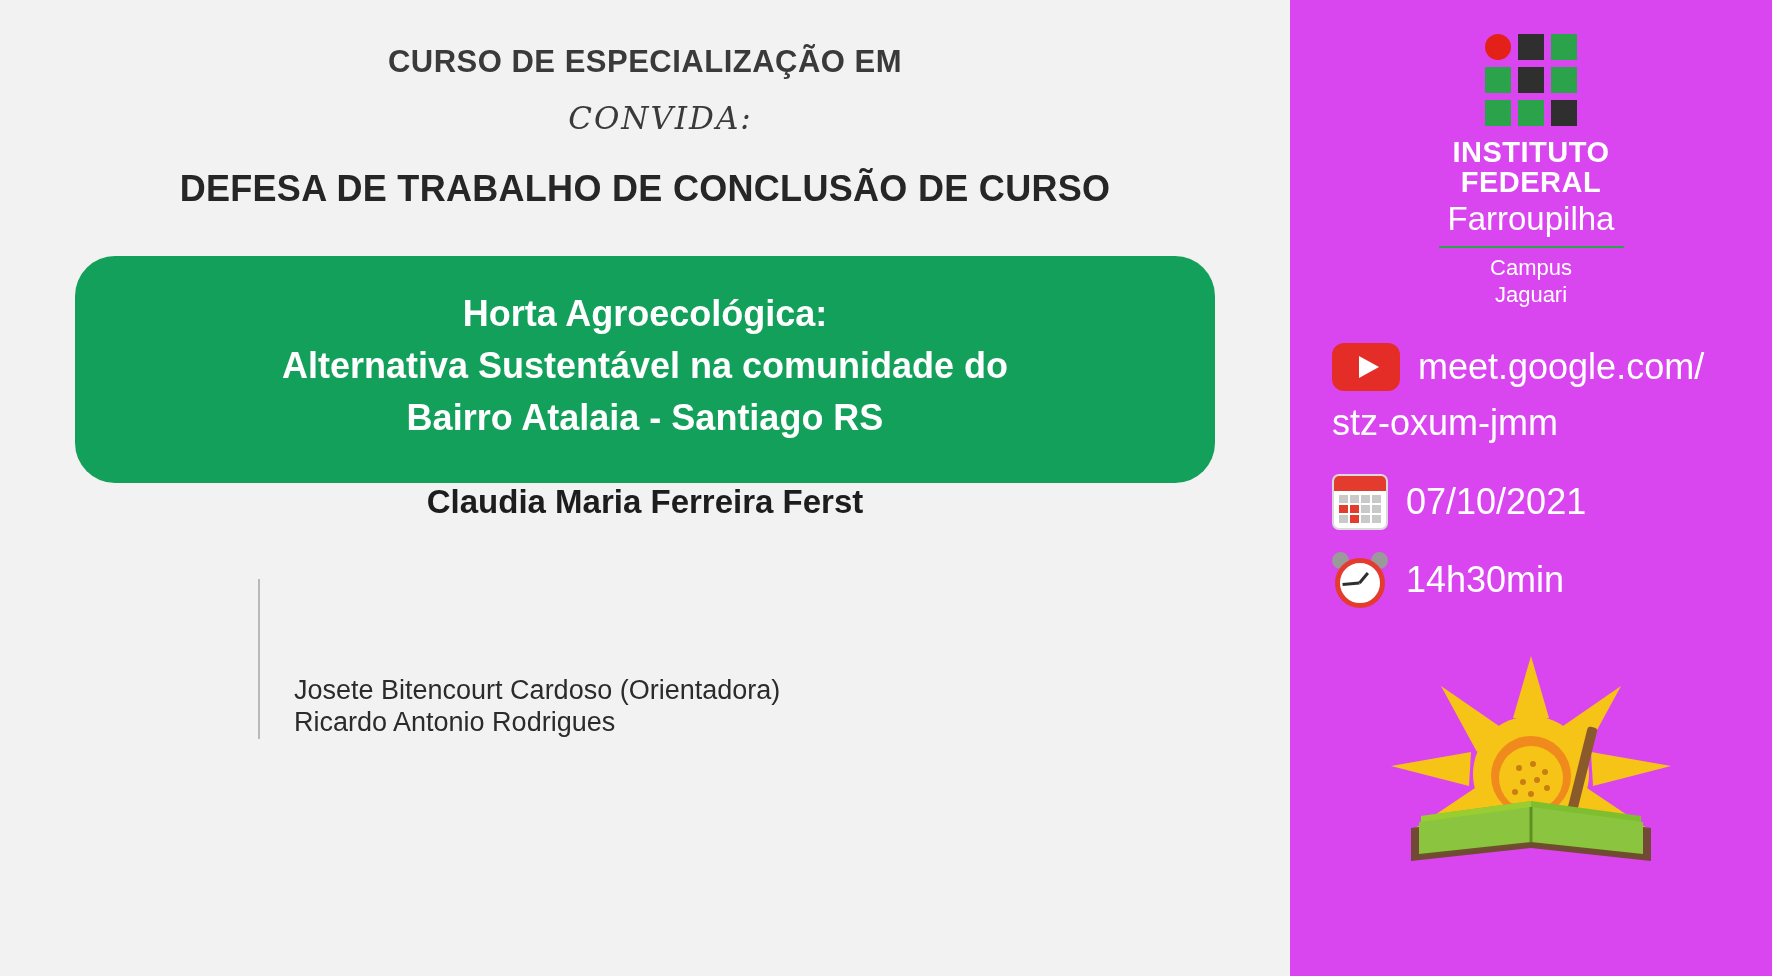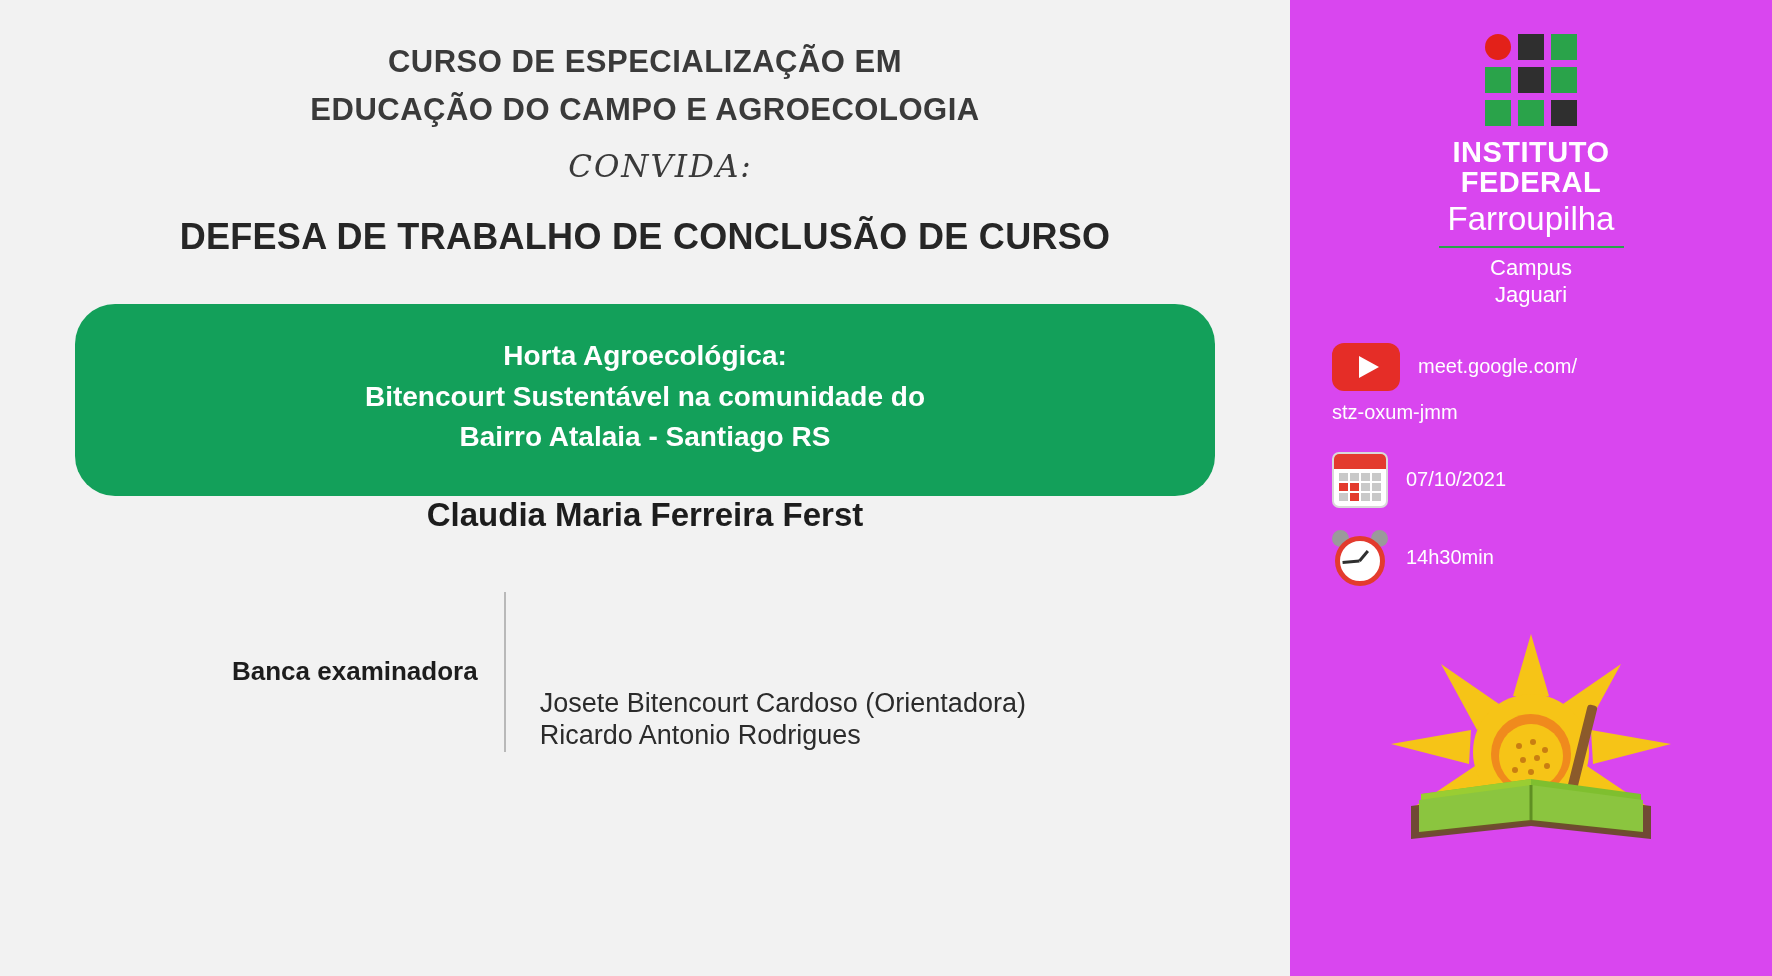--- a/index.html
+++ b/index.html
@@ -291,7 +291,6 @@
 
     <div class="header-block">
       <div class="course-line">CURSO DE ESPECIALIZAÇÃO EM</div>
-      <div class="course-line">EDUCAÇÃO DO CAMPO E AGROECOLOGIA</div>
       <div class="convida">CONVIDA:</div>
     </div>
 

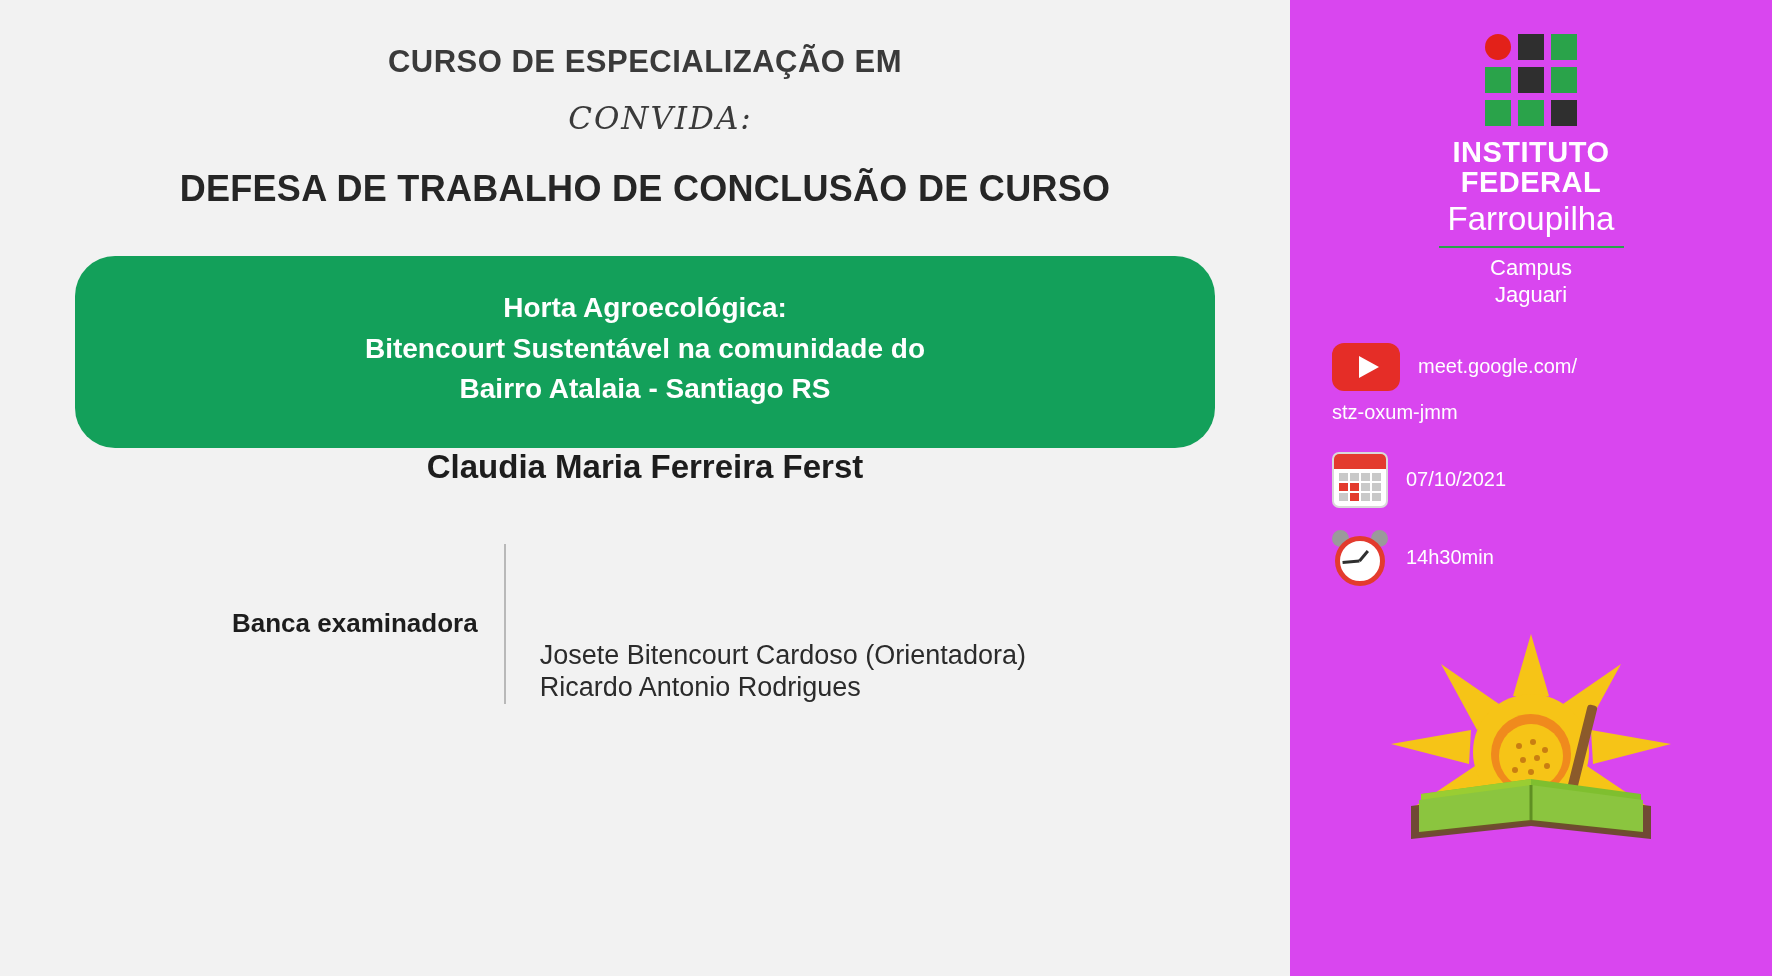--- a/index.html
+++ b/index.html
@@ -65,7 +65,7 @@
     color: #ffffff;
   }
   .title-line {
-    font-size: 28px;
+    font-size: 36px;
     font-weight: bold;
     line-height: 1.45;
   }

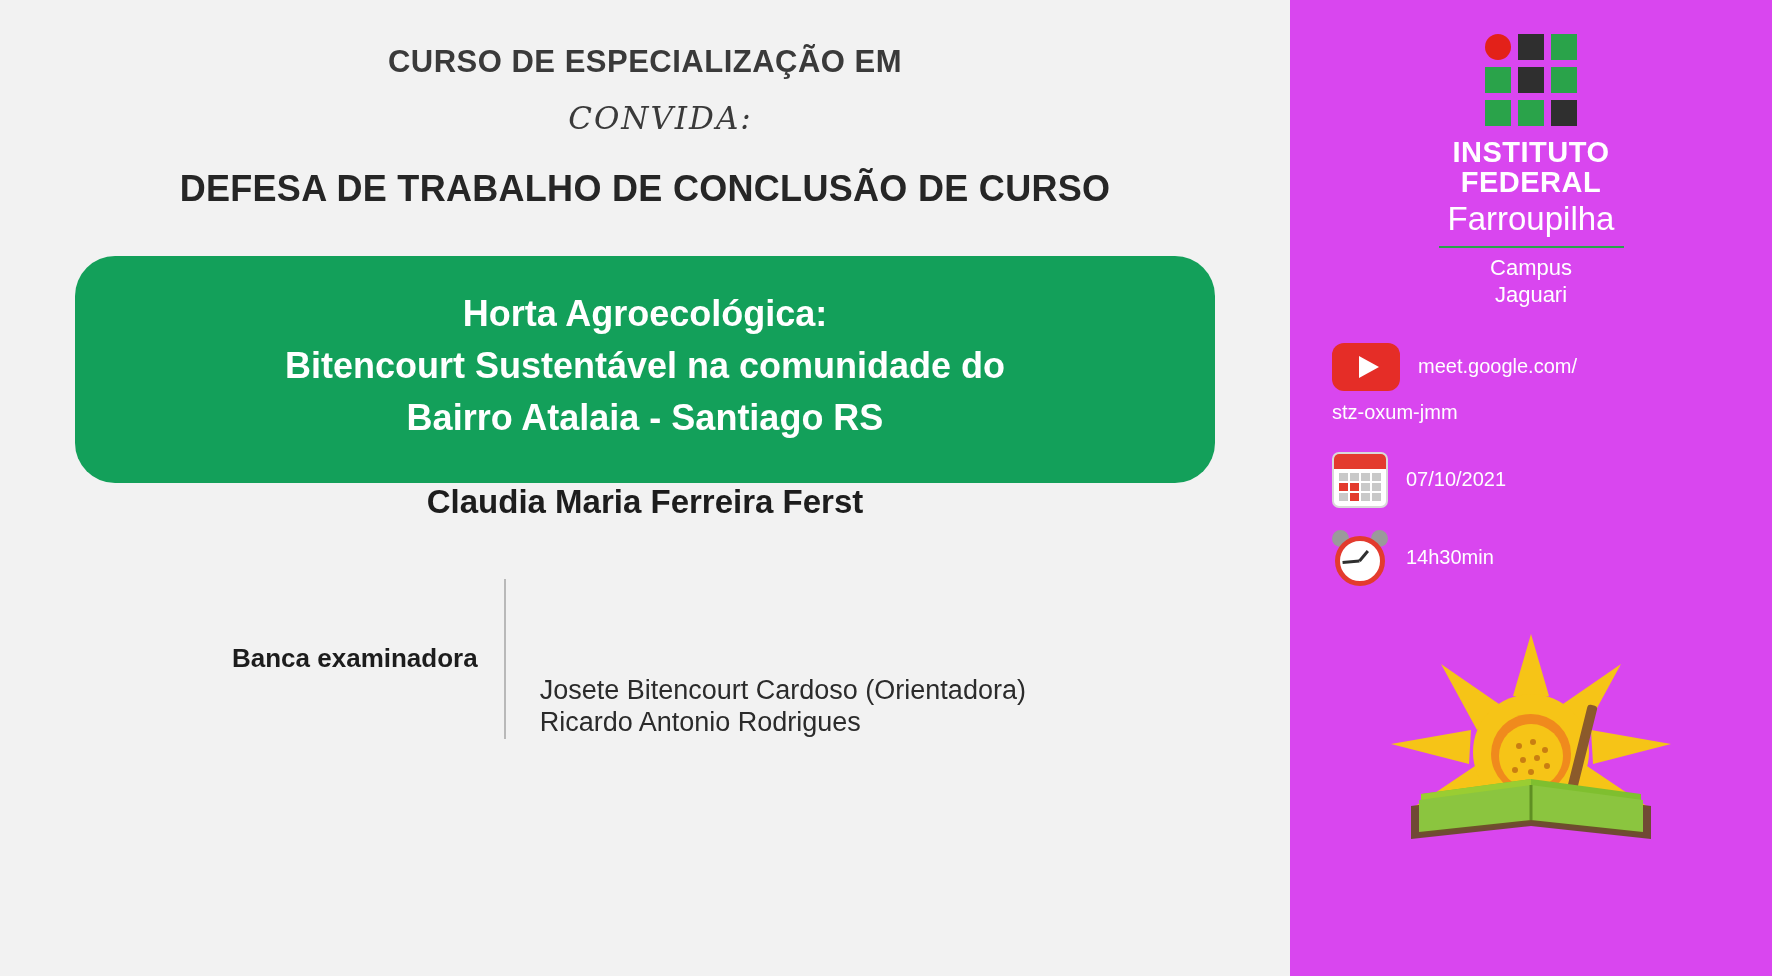--- a/index.html
+++ b/index.html
@@ -298,7 +298,7 @@
 
     <div class="title-box">
       <div class="title-line">Horta Agroecológica:</div>
-      <div class="title-line">Bitencourt Sustentável na comunidade do</div>
+      <div class="title-line">Alternativa Sustentável na comunidade do</div>
       <div class="title-line">Bairro Atalaia - Santiago RS</div>
     </div>
 

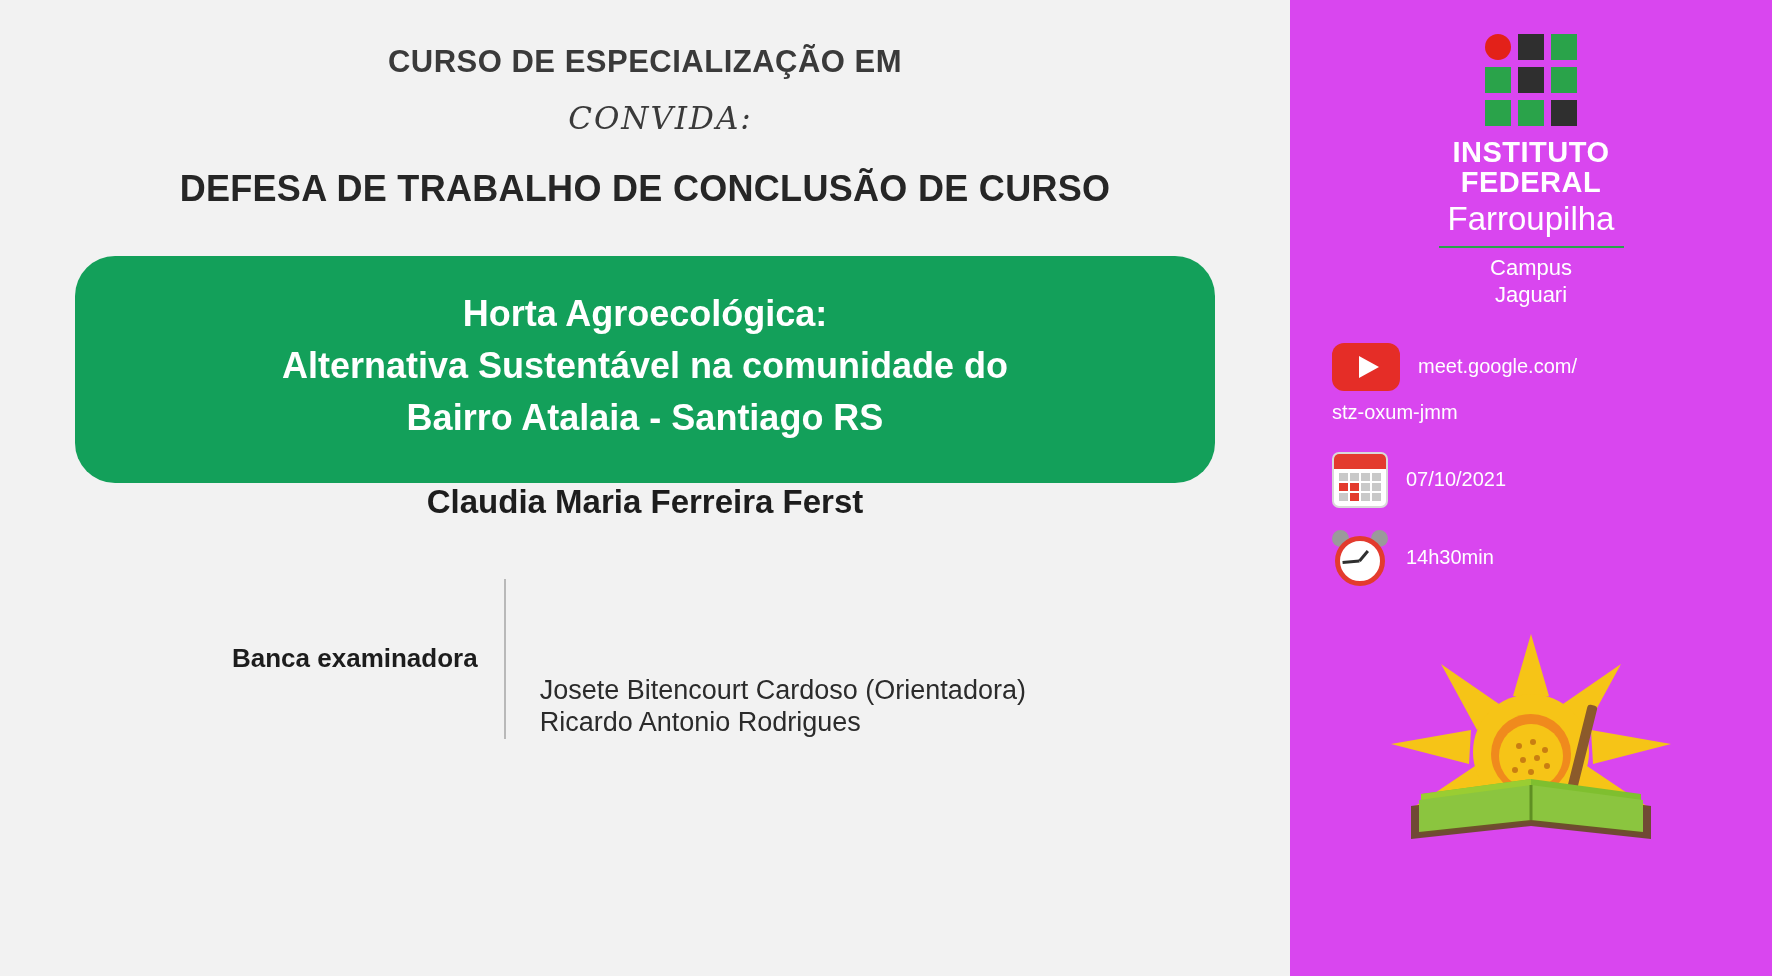--- a/index.html
+++ b/index.html
@@ -179,7 +179,7 @@
   }
   .info-text {
     color: #ffffff;
-    font-size: 20px;
+    font-size: 36px;
     line-height: 1.35;
   }
   .yt-icon {

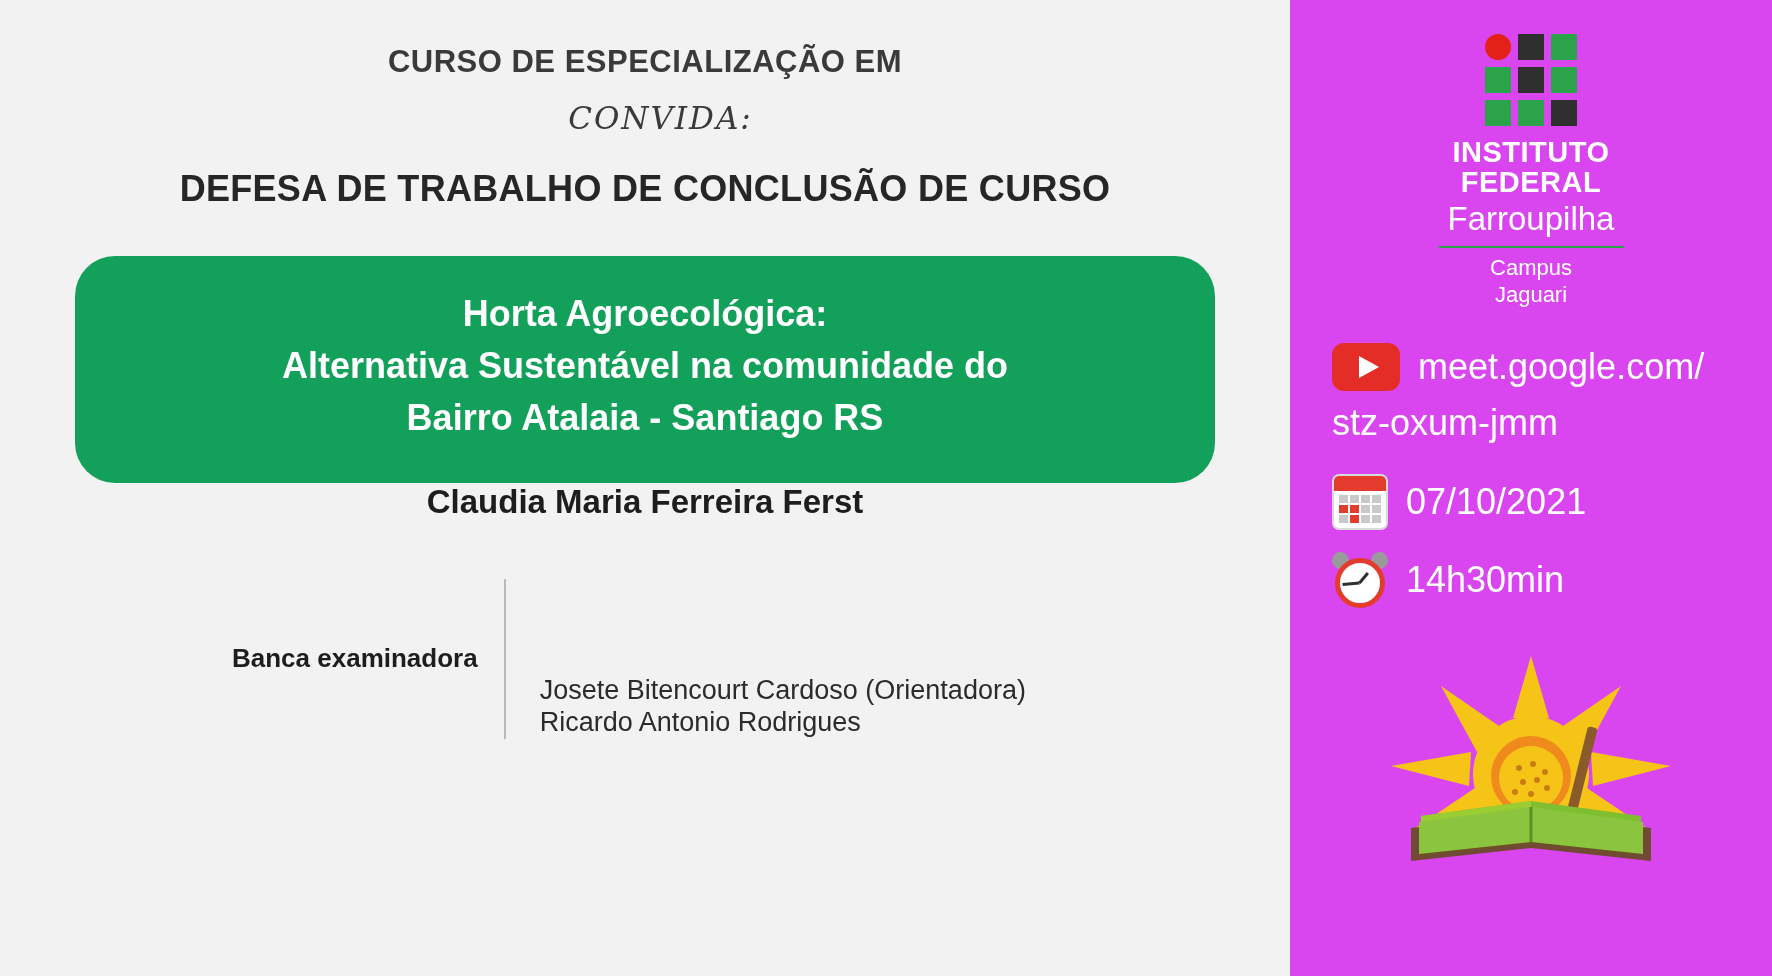--- a/index.html
+++ b/index.html
@@ -305,7 +305,6 @@
     <div class="author">Claudia Maria Ferreira Ferst</div>
 
     <div class="banca">
-      <div class="banca-label">Banca examinadora</div>
       <div class="banca-divider"></div>
       <div class="banca-names">
         <div class="banca-name">Josete Bitencourt Cardoso (Orientadora)</div>

